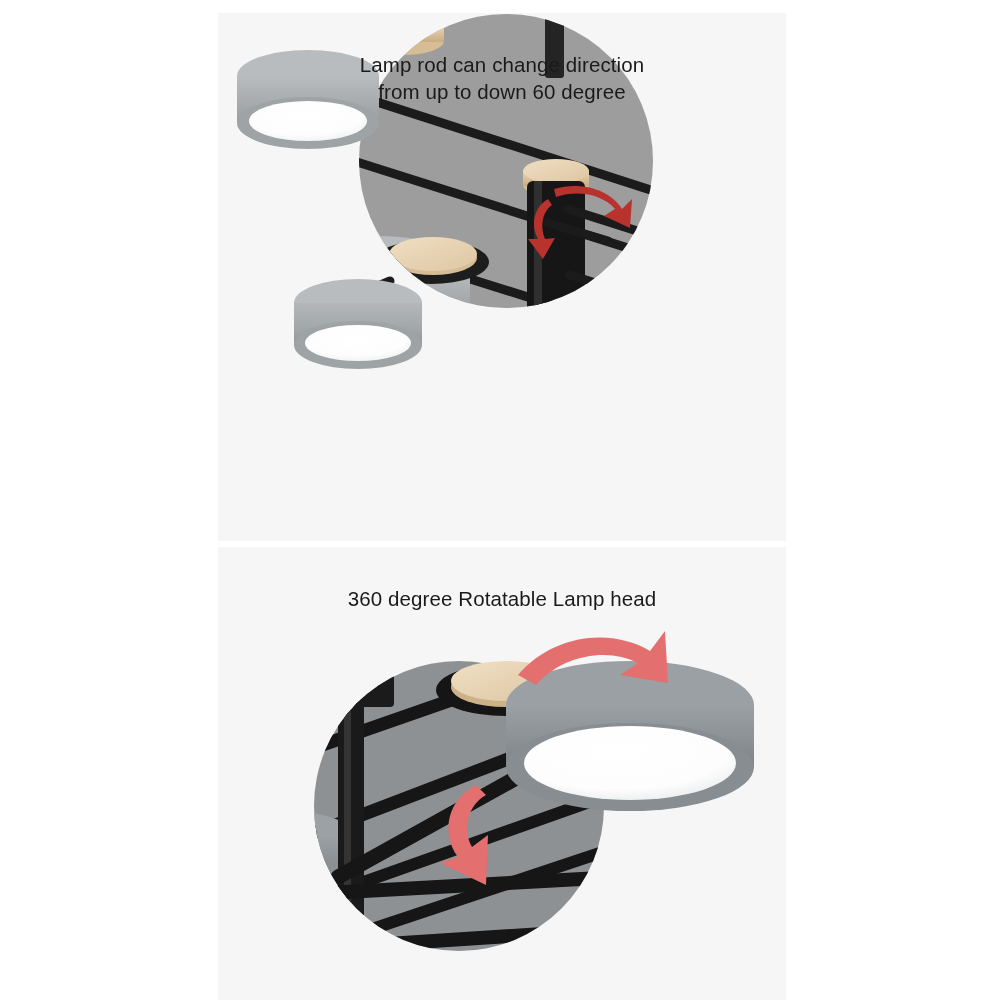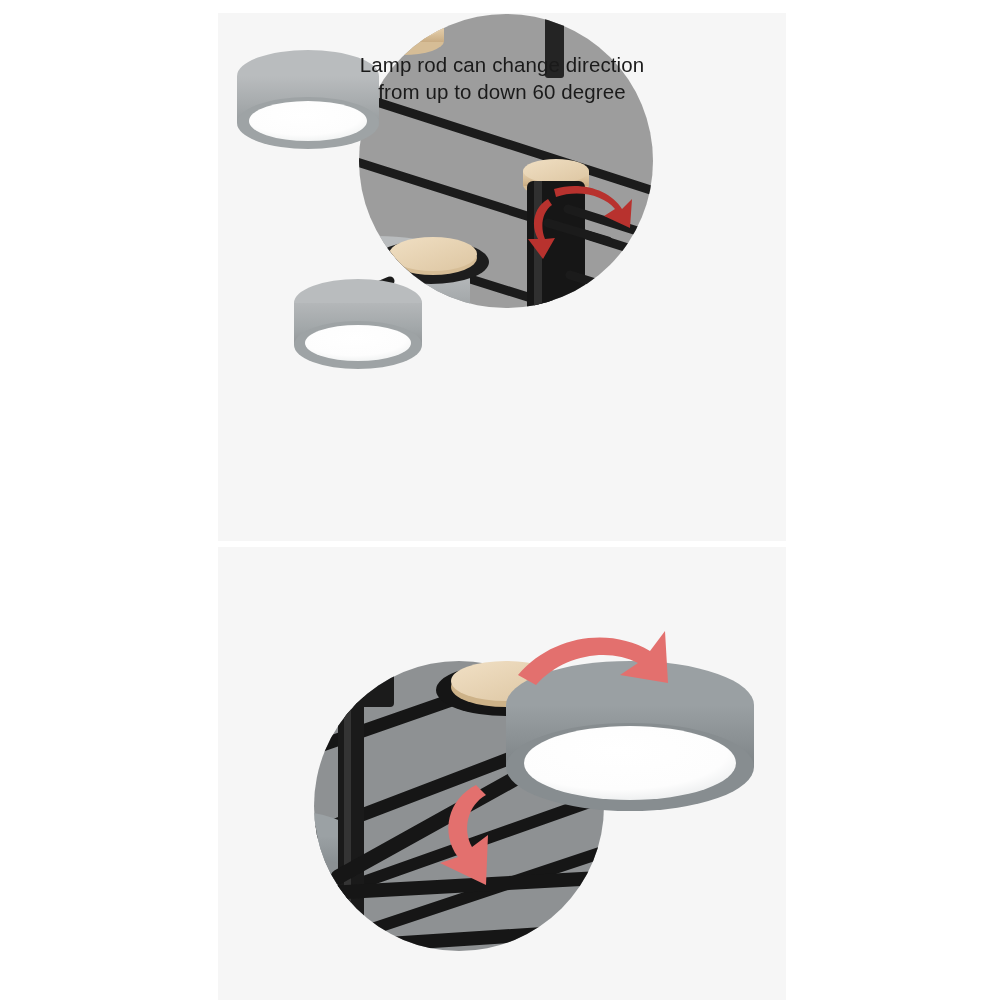--- a/index.html
+++ b/index.html
@@ -265,6 +265,7 @@
 
   </div>
 
+  <div class="panel-heading" id="heading-2" style="left:218px;width:568px;">360 degree Rotatable Lamp head</div>
 
 </div>
 

